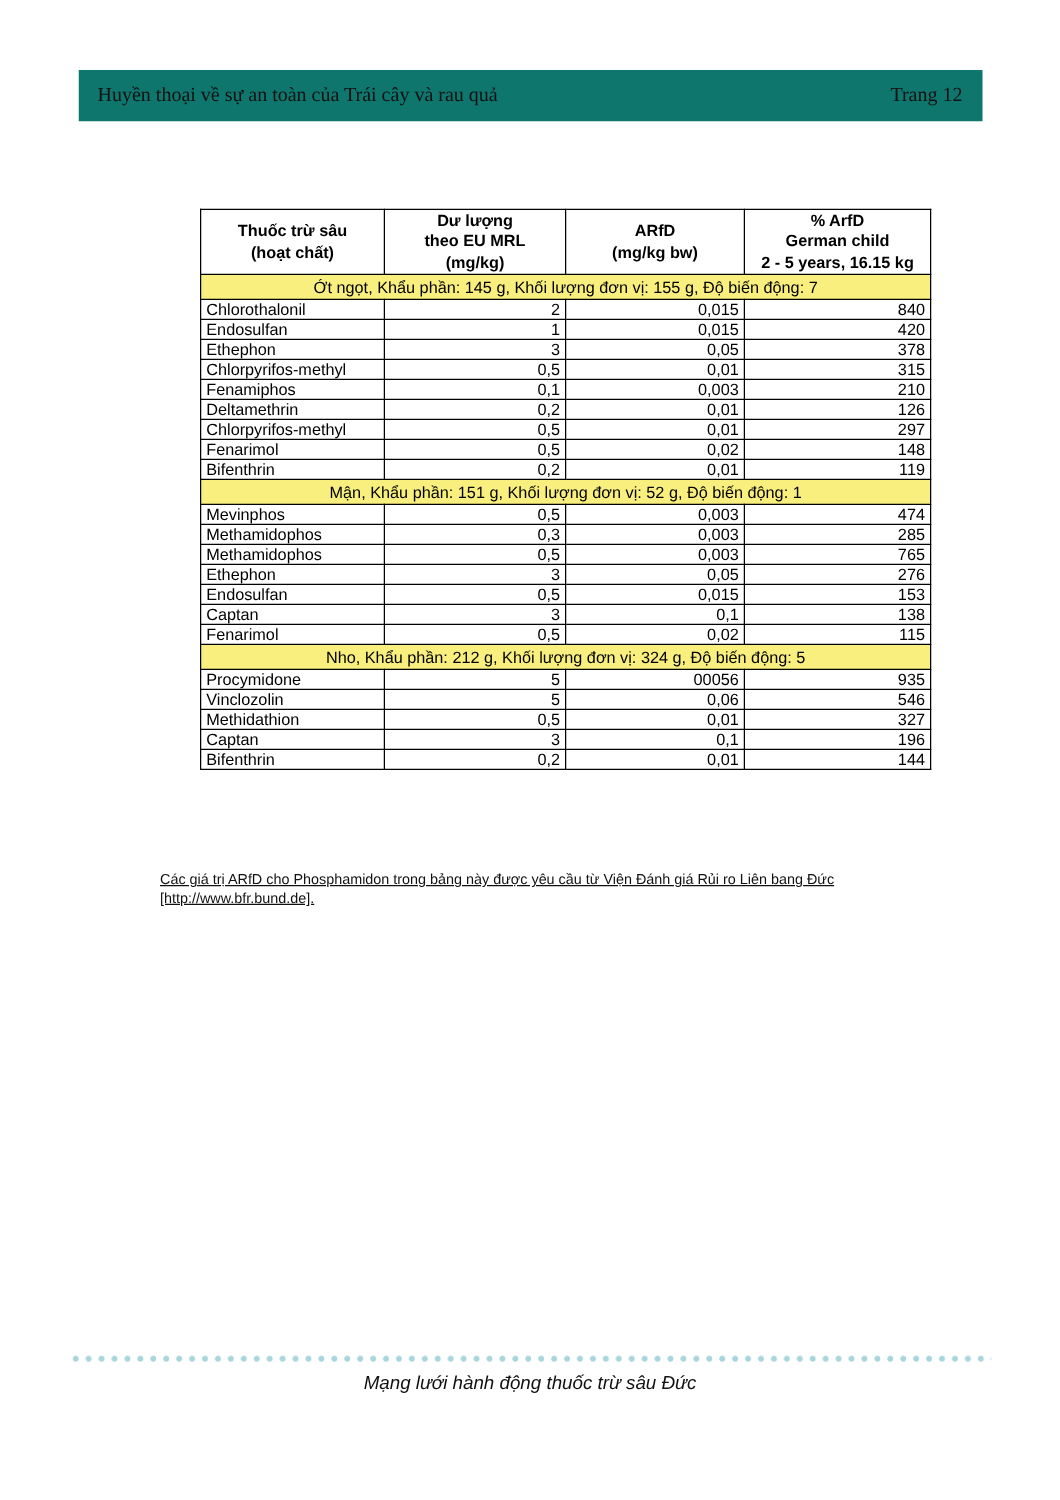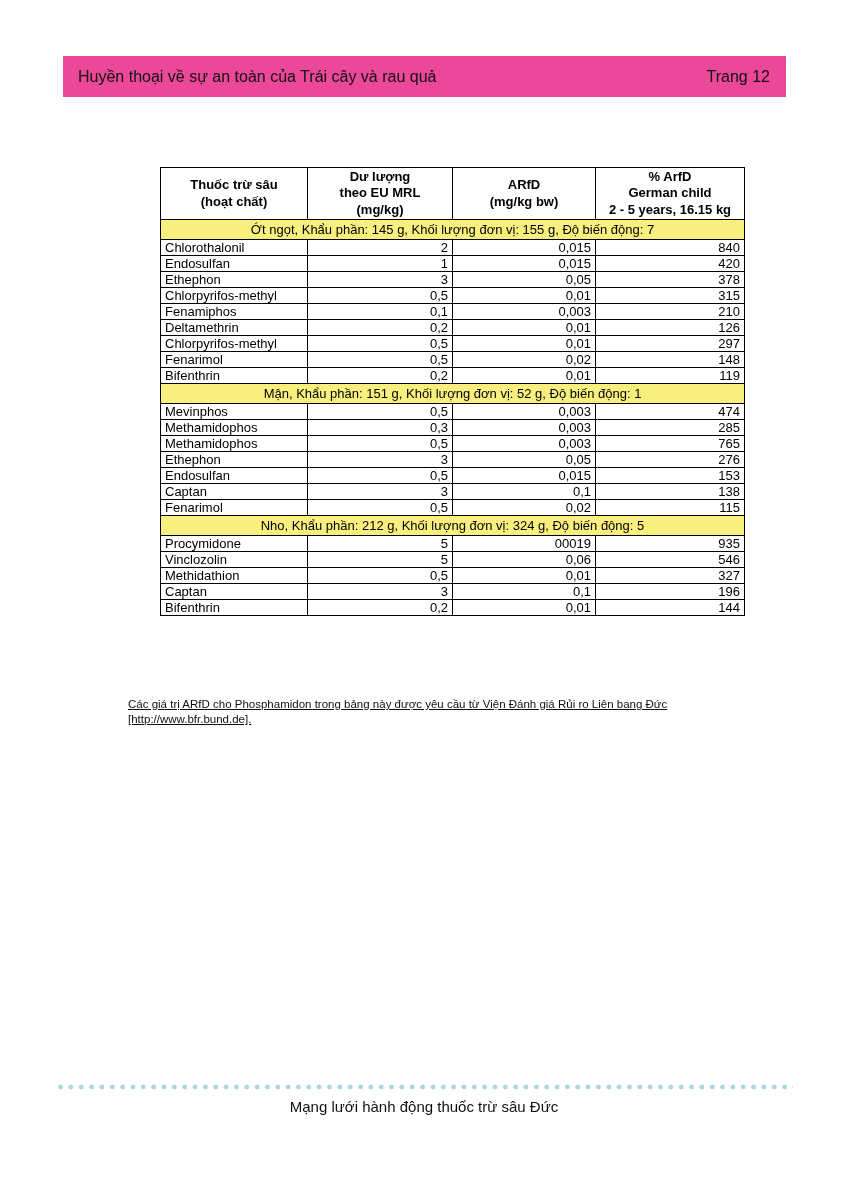--- a/index.html
+++ b/index.html
@@ -16,10 +16,10 @@
   .header-bar {
     position: absolute; left: 63px; top: 56px;
     width: 723px; height: 41px;
-    background: #ec4899;
+    background: #0f766e;
     display: flex; align-items: center; justify-content: space-between;
     padding: 0 16px 0 15px;
-    font-size: 16px; color: #111;
+    font-size: 16px; color: #111; font-family: Liberation Serif, serif;
   }
 
   

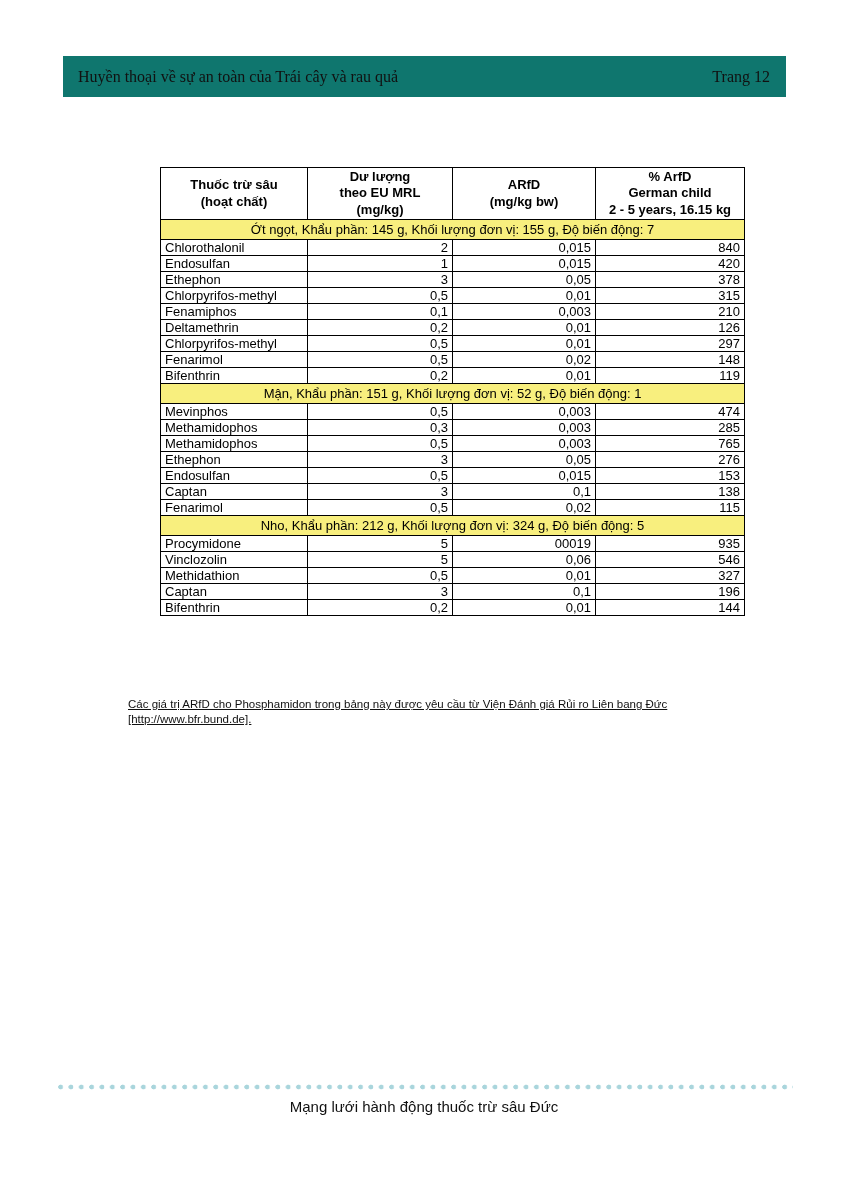--- a/index.html
+++ b/index.html
@@ -212,7 +212,7 @@
         <tr>
           <td class="name-cell">Procymidone</td>
           <td class="num-cell">5</td>
-          <td class="num-cell">00019</td>
+          <td class="num-cell">00056</td>
           <td class="num-cell">935</td>
         </tr>
         <tr>

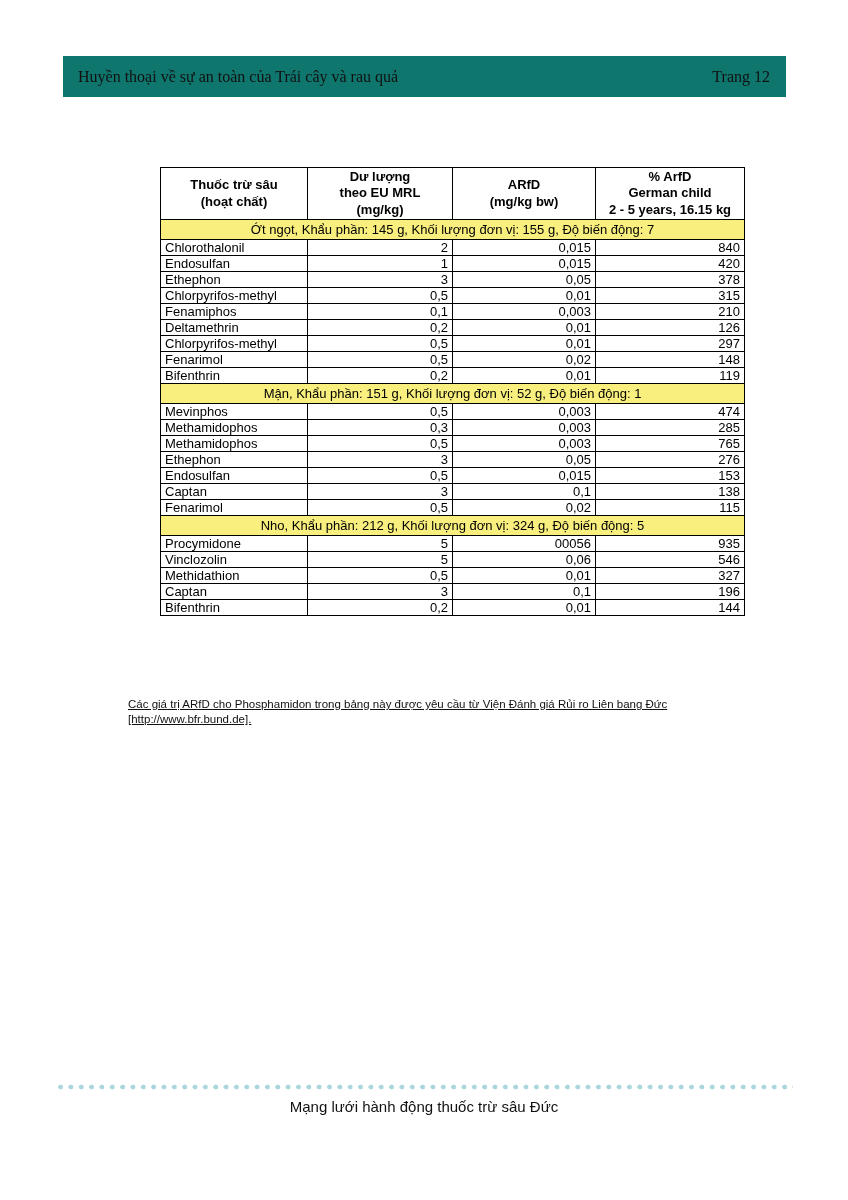--- a/index.html
+++ b/index.html
@@ -75,7 +75,7 @@
   .footer-org {
     position: absolute; left: 0; top: 1098px;
     width: 848px; text-align: center;
-    font-size: 15px; color: #111;
+    font-size: 15px; color: #111; font-style: italic;
   }
 </style>
 </head>

